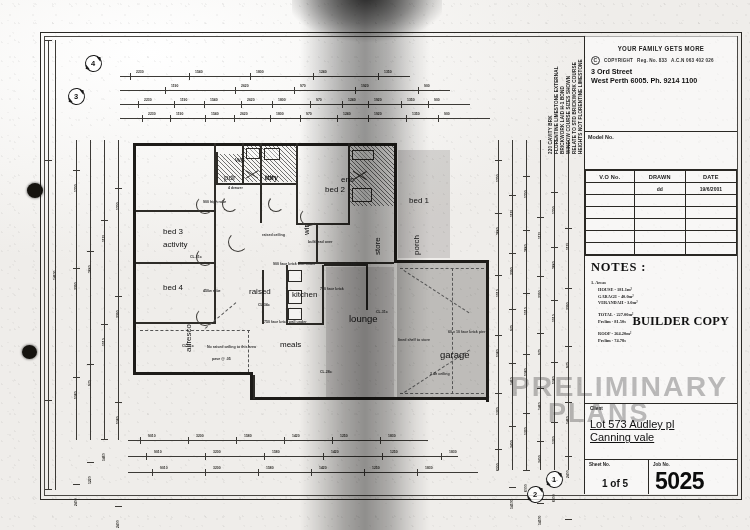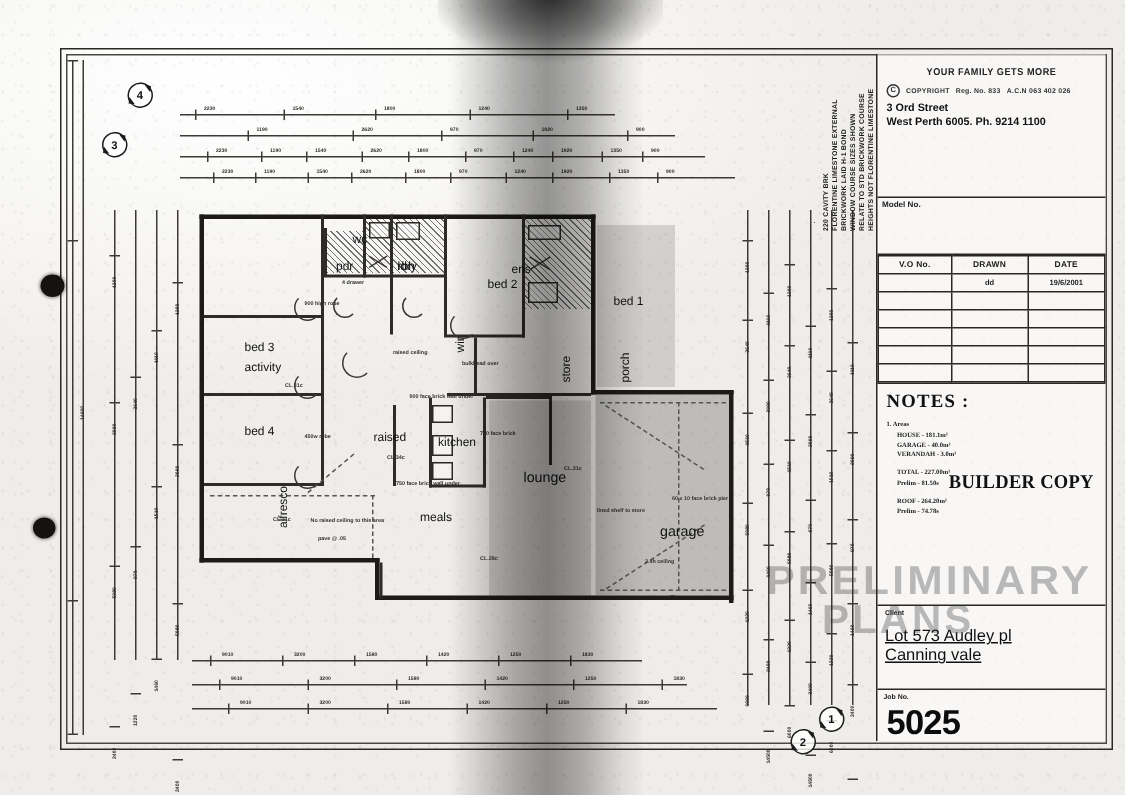--- a/index.html
+++ b/index.html
@@ -702,6 +702,10 @@
     </div>
 
     <div class="tb-box sheet-row" style="border-bottom:none;">
+      <div class="sheet-no">
+        <div class="mini-label">Sheet No.</div>
+        <div class="sheet-val">1 of 5</div>
+      </div>
       <div class="job-no">
         <div class="mini-label">Job No.</div>
         <div class="job-val">5025</div>

